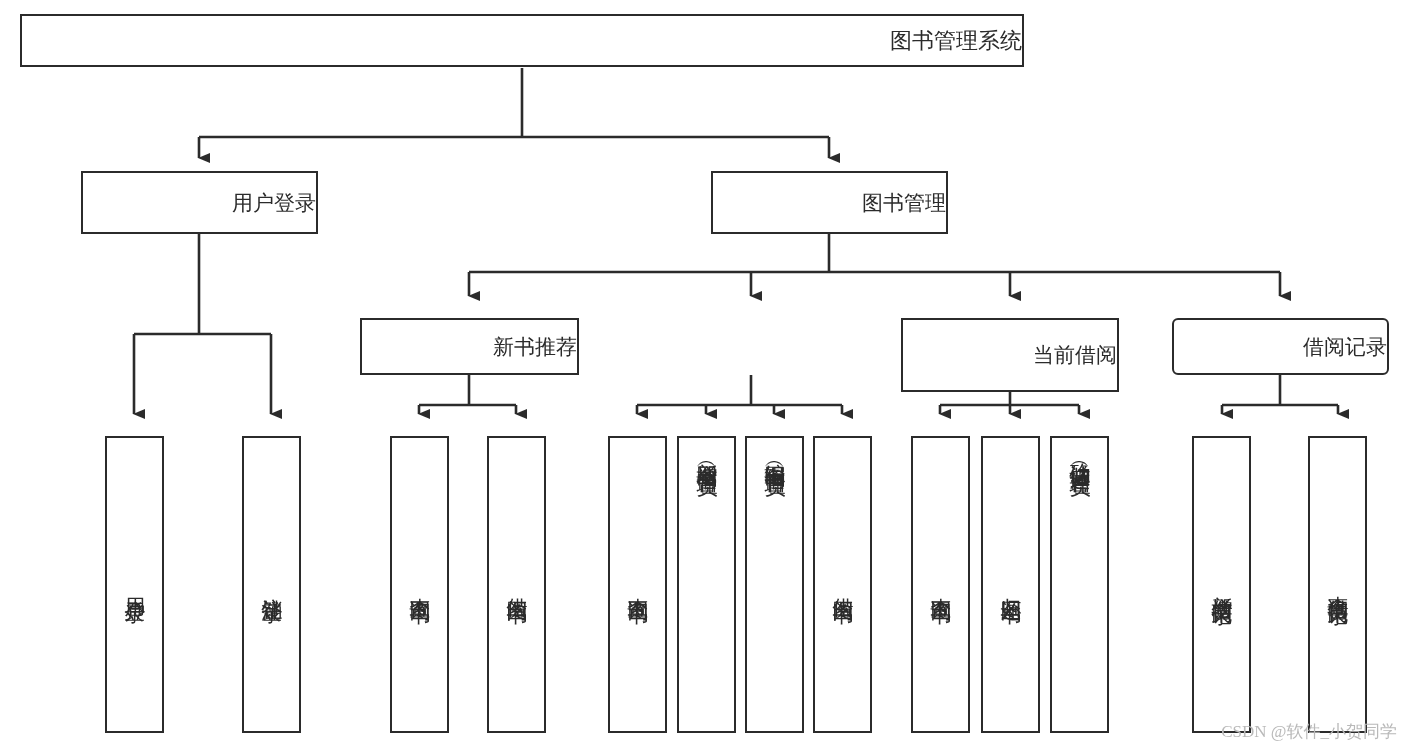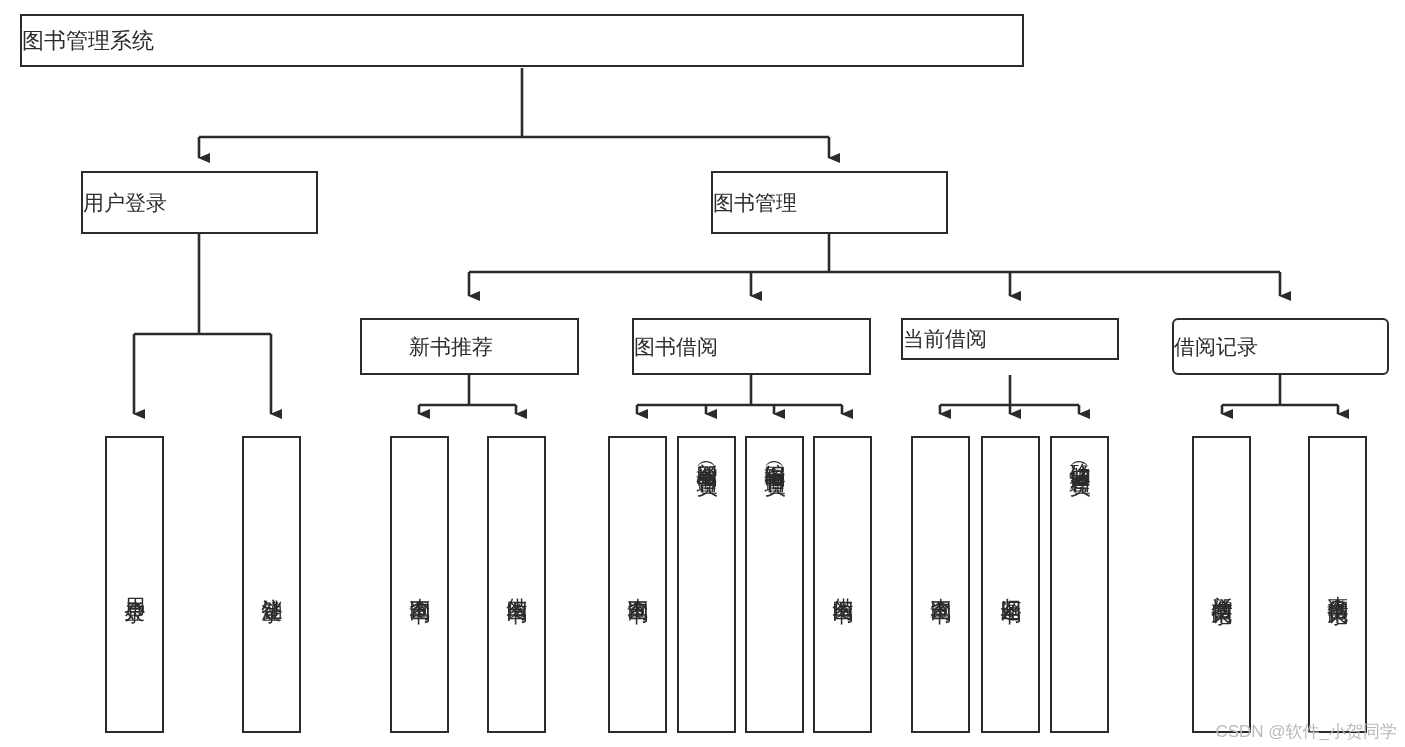--- a/index.html
+++ b/index.html
@@ -34,7 +34,7 @@
     border: 2px solid #2b2b2b;
     display: flex;
     align-items: center;
-    justify-content: flex-start;
+    justify-content: flex-end;
     color: #2b2b2b;
     z-index: 2;
   }

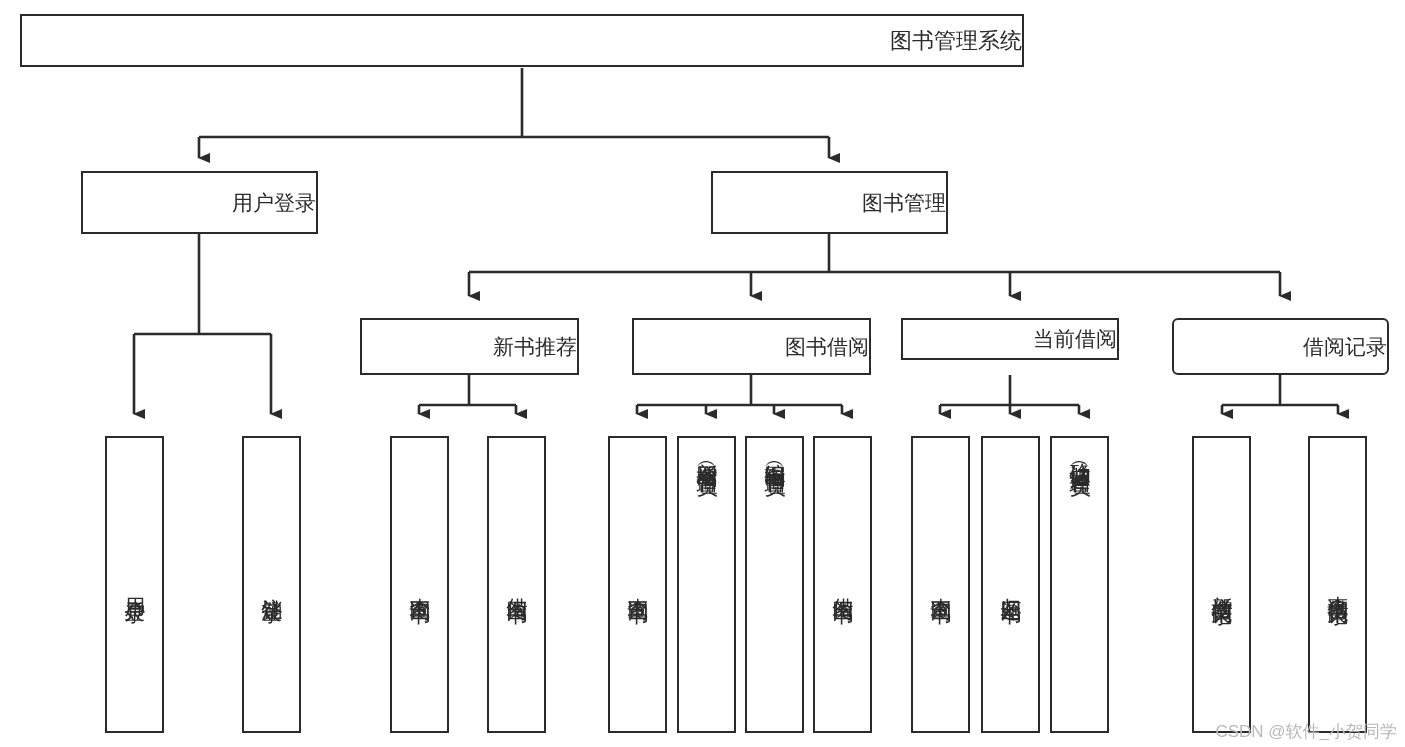--- a/index.html
+++ b/index.html
@@ -148,9 +148,6 @@
     <span>新书推荐</span>
   </div>
 
-  <div class="node branch" style="left:632px; top:318px; width:239px; height:57px;">
-    <span>图书借阅</span>
-  </div>
 
   <div class="node branch" style="left:901px; top:318px; width:218px; height:42px;">
     <span>当前借阅</span>

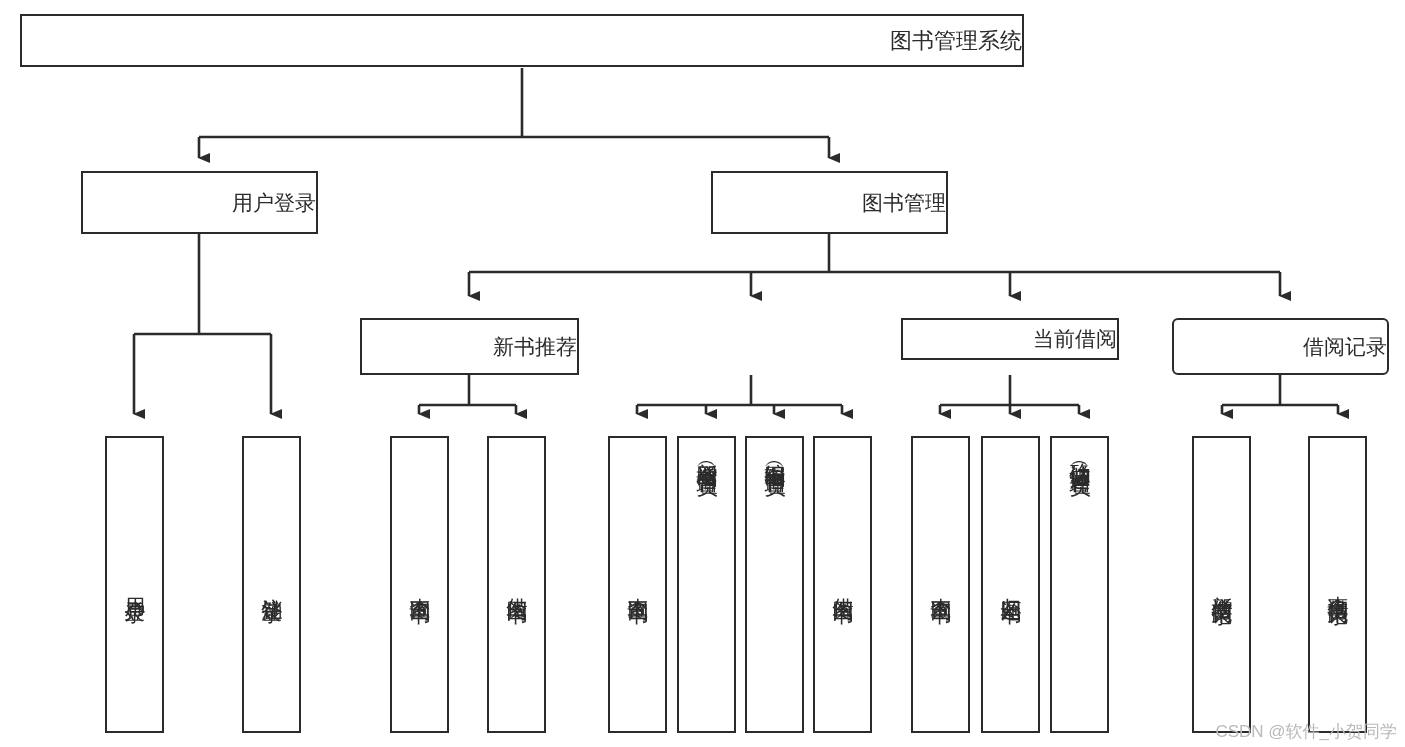--- a/index.html
+++ b/index.html
@@ -149,7 +149,7 @@
   </div>
 
 
-  <div class="node branch" style="left:901px; top:318px; width:218px; height:42px;">
+  <div class="node branch" style="left:901px; top:318px; width:218px; height:74px;">
     <span>当前借阅</span>
   </div>
 

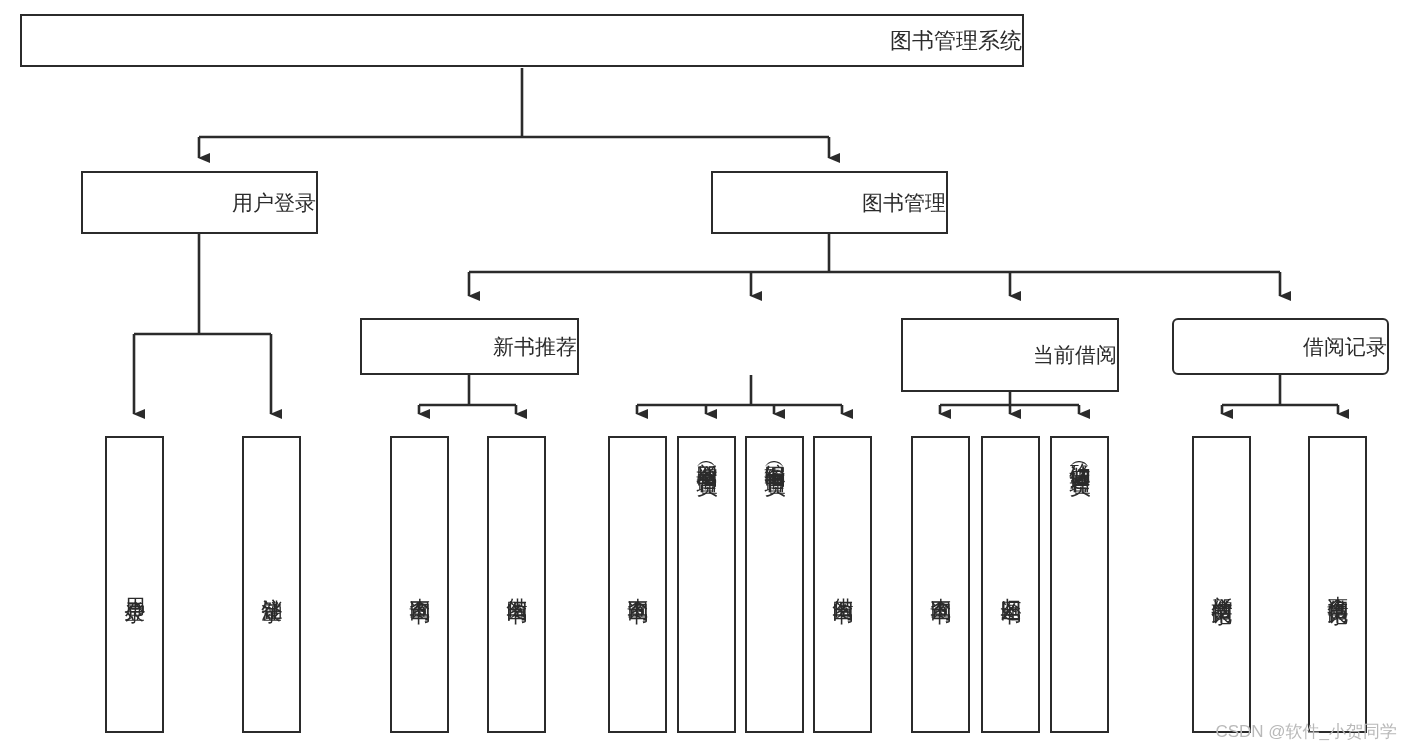--- a/index.html
+++ b/index.html
@@ -72,7 +72,7 @@
     color: #b9b9b9;
     white-space: nowrap;
     z-index: 5;
-    font-family: Liberation Sans, sans-serif;
+    font-family: Liberation Serif, serif;
   }
 </style>
 </head>

